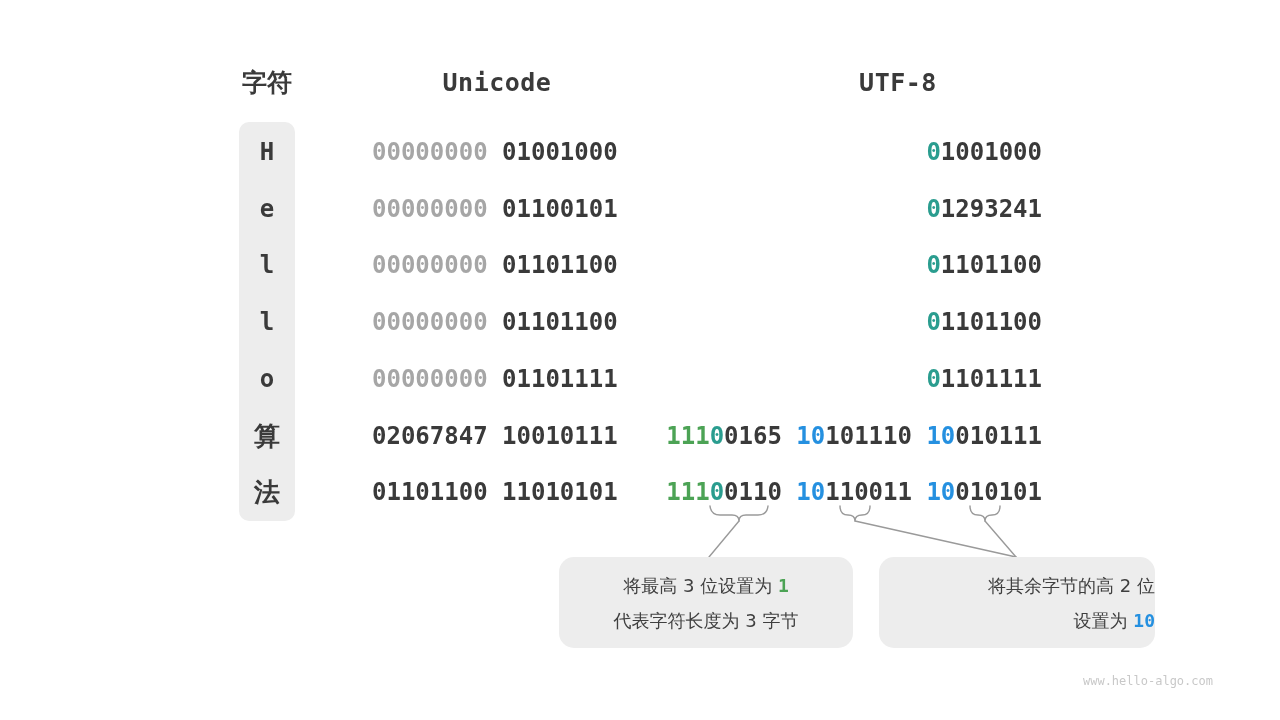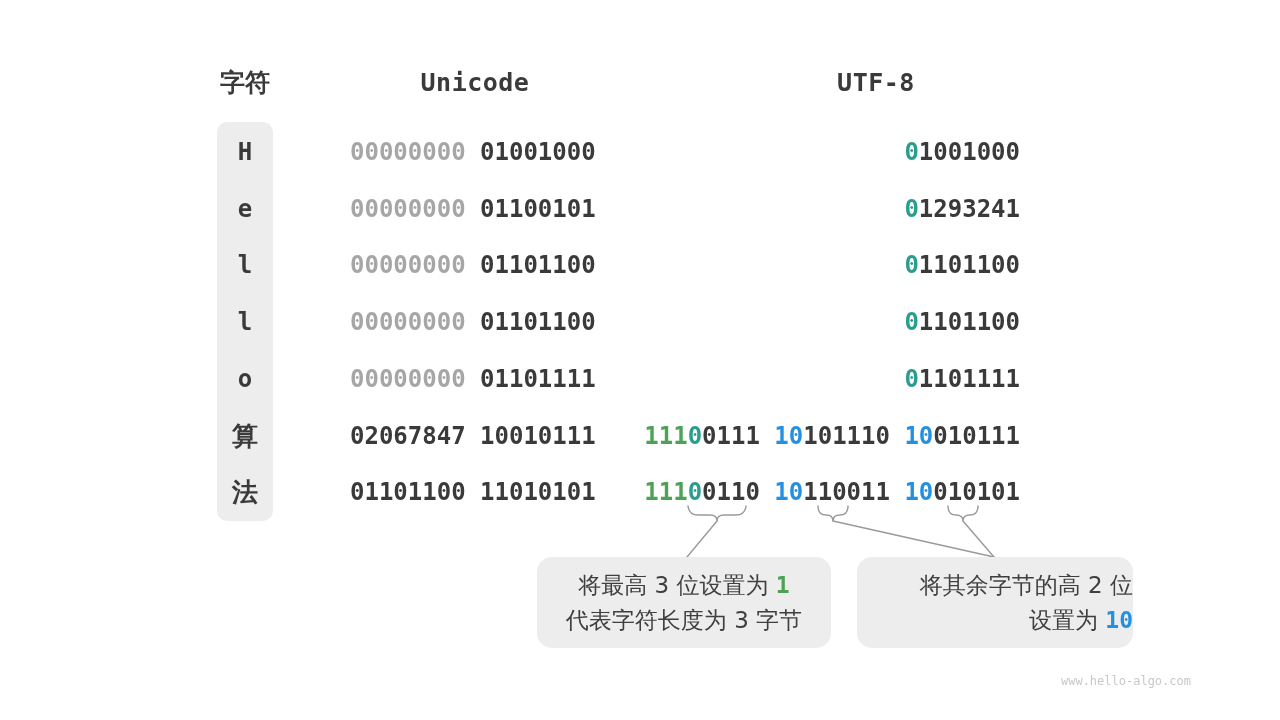--- a/index.html
+++ b/index.html
@@ -9,7 +9,7 @@
   html,body{margin:0;padding:0;background:#fff;}
   .stage{
     position:relative; width:1236px; height:720px; background:#ffffff;
-    overflow:hidden; font-family:"DejaVu Sans","Liberation Sans",sans-serif;
+    overflow:hidden; font-family:"DejaVu Sans","Liberation Sans",sans-serif;margin-left:22px;
   }
   .hdr{
     position:absolute; top:66px; height:34px; line-height:34px;

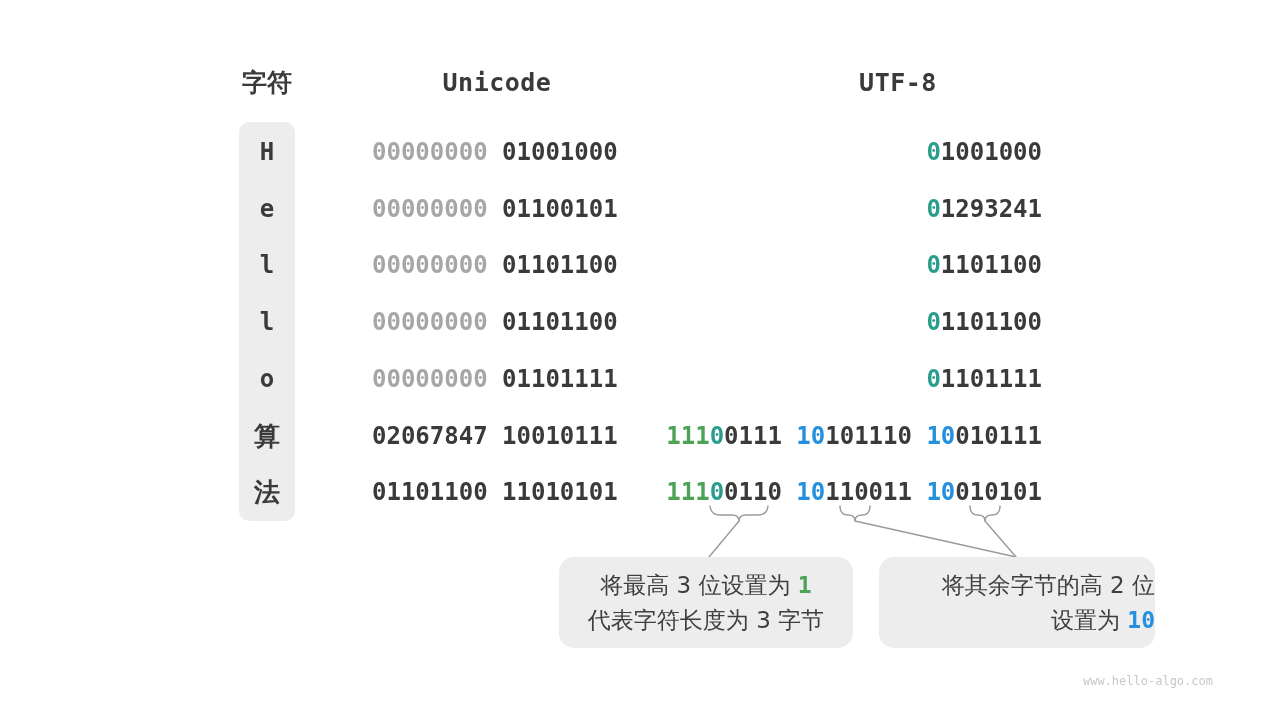--- a/index.html
+++ b/index.html
@@ -83,7 +83,7 @@
       <div class="bin utf8-cell" style="top: 363px;"><span class="c-teal">0</span><span class="c-dark">1101111</span></div>
       <div class="char-cell cjk" style="top: 419px;">算</div>
       <div class="bin unicode-cell" style="top: 420px;"><span class="c-dark">02067847</span><span class="c-dark"> </span><span class="c-dark">10010111</span></div>
-      <div class="bin utf8-cell" style="top: 420px;"><span class="c-green">111</span><span class="c-teal">0</span><span class="c-dark">0111</span><span class="c-dark"> </span><span class="c-blue">10</span><span class="c-dark">101110</span><span class="c-dark"> </span><span class="c-blue">10</span><span class="c-dark">010111</span></div>
+      <div class="bin utf8-cell" style="top: 420px;"><span class="c-green">111</span><span class="c-teal">0</span><span class="c-dark">0165</span><span class="c-dark"> </span><span class="c-blue">10</span><span class="c-dark">101110</span><span class="c-dark"> </span><span class="c-blue">10</span><span class="c-dark">010111</span></div>
       <div class="char-cell cjk" style="top: 475px;">法</div>
       <div class="bin unicode-cell" style="top: 476px;"><span class="c-dark">01101100</span><span class="c-dark"> </span><span class="c-dark">11010101</span></div>
       <div class="bin utf8-cell" style="top: 476px;"><span class="c-green">111</span><span class="c-teal">0</span><span class="c-dark">0110</span><span class="c-dark"> </span><span class="c-blue">10</span><span class="c-dark">110011</span><span class="c-dark"> </span><span class="c-blue">10</span><span class="c-dark">010101</span></div>

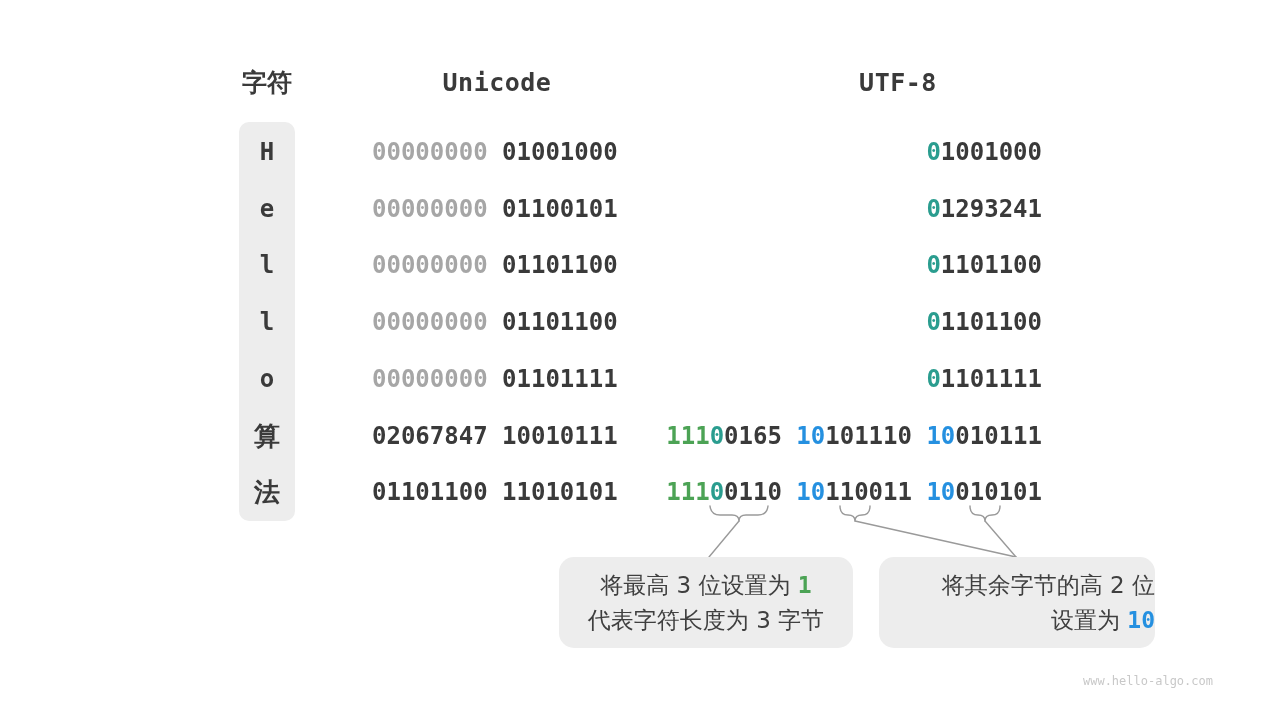--- a/index.html
+++ b/index.html
@@ -42,7 +42,7 @@
   .callout{
     position:absolute; top:557px; height:91px; background:var(--box-bg);
     border-radius:15px; display:flex; flex-direction:column; justify-content:center;
-    align-items:center; color:#3f3f3f; font-size:23px;
+    align-items:center; color:#3f3f3f; font-size:18px;
   }
   .callout .line{white-space:pre; line-height:35px; text-align:center;}
   .callout-msb{left:537px; width:294px;}

